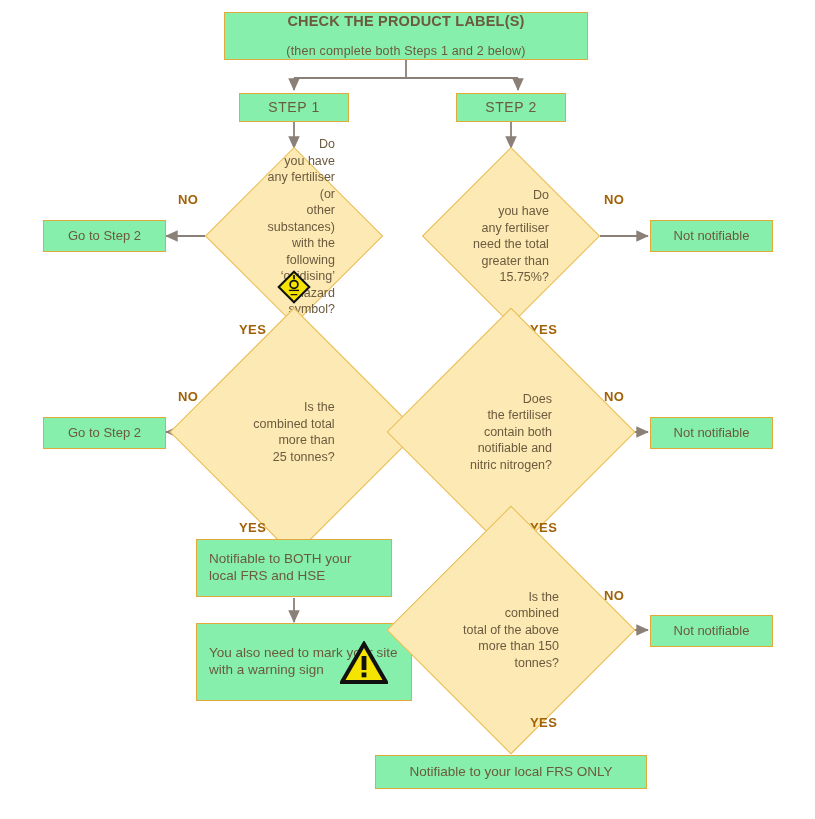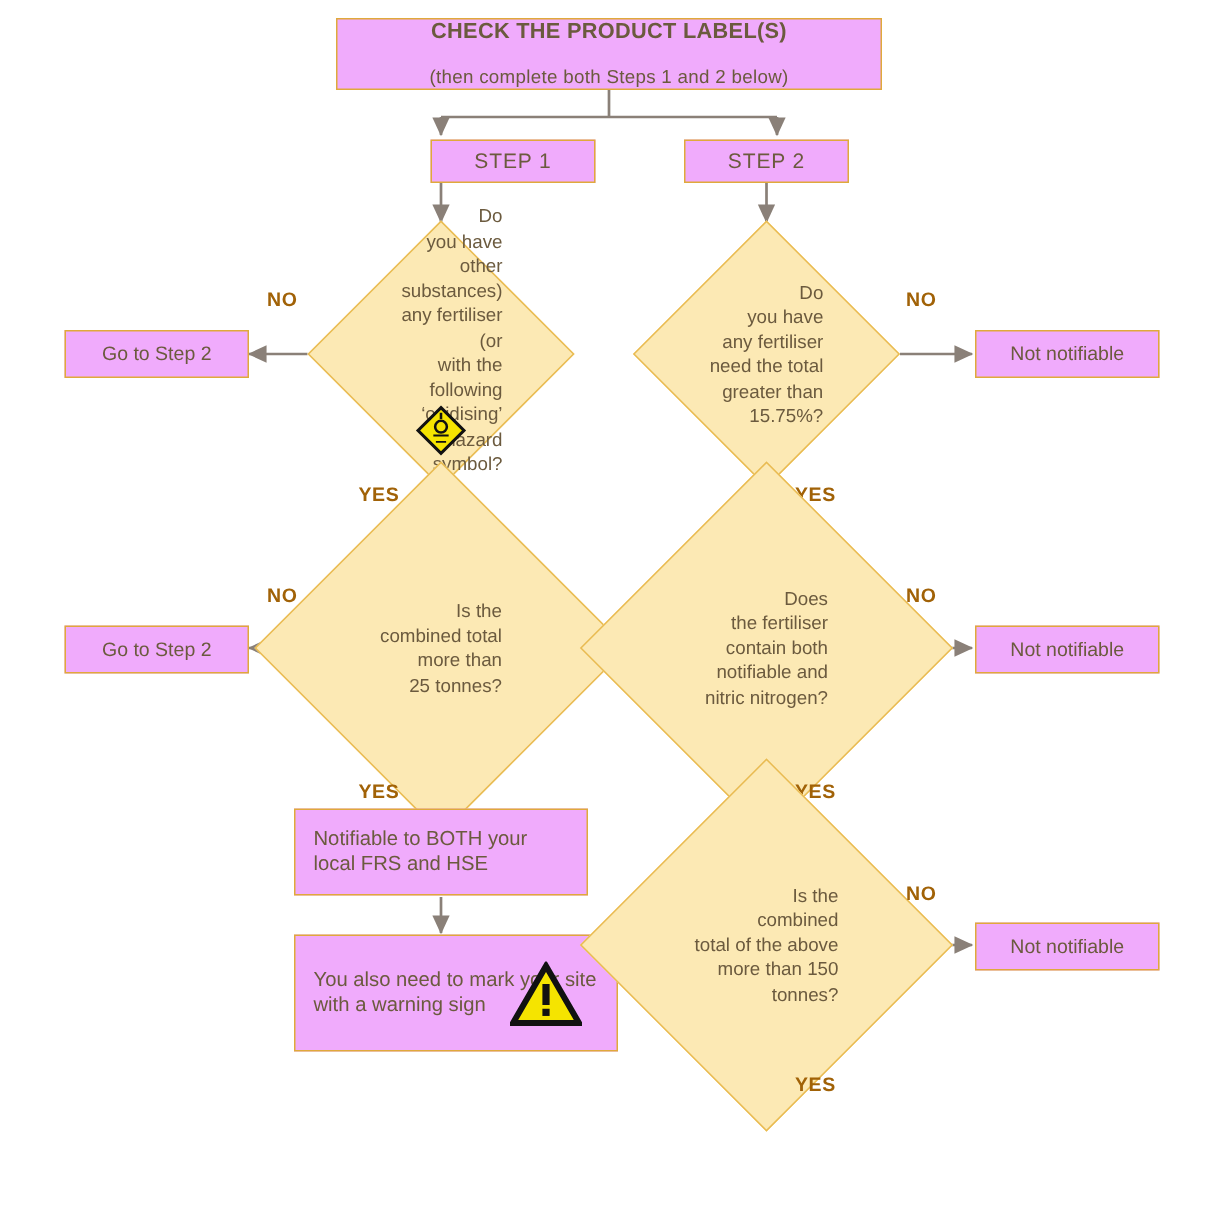--- a/index.html
+++ b/index.html
@@ -29,7 +29,7 @@
   .box {
     position: absolute;
     box-sizing: border-box;
-    background: #f0abfc;
+    background: #86efac;
     border: 1.5px solid #e0a93b;
     color: #6b5a3e;
     display: flex;

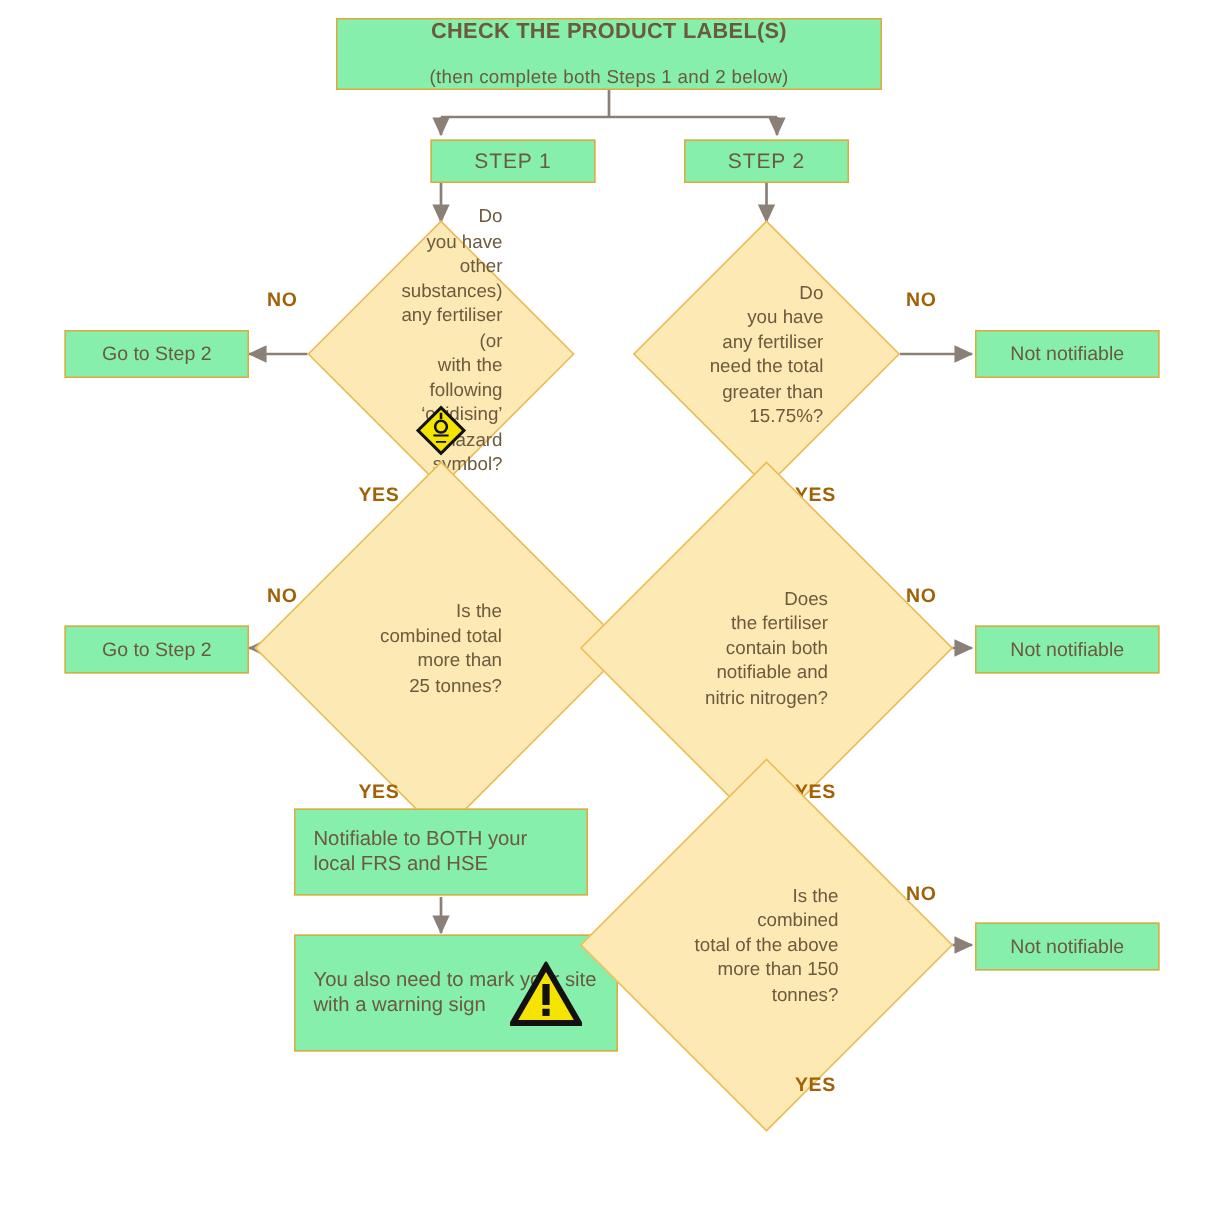--- a/index.html
+++ b/index.html
@@ -167,7 +167,7 @@
     <div class="sub">(then complete both Steps 1 and 2 below)</div>
   </div>
 
-  <div class="box step-box" style="left:239px; top:93px; width:110px; height:29px;margin-left:48px;">
+  <div class="box step-box" style="left:239px; top:93px; width:110px; height:29px;">
     <div>STEP 1</div>
   </div>
   <div class="box step-box" style="left:456px; top:93px; width:110px; height:29px;">

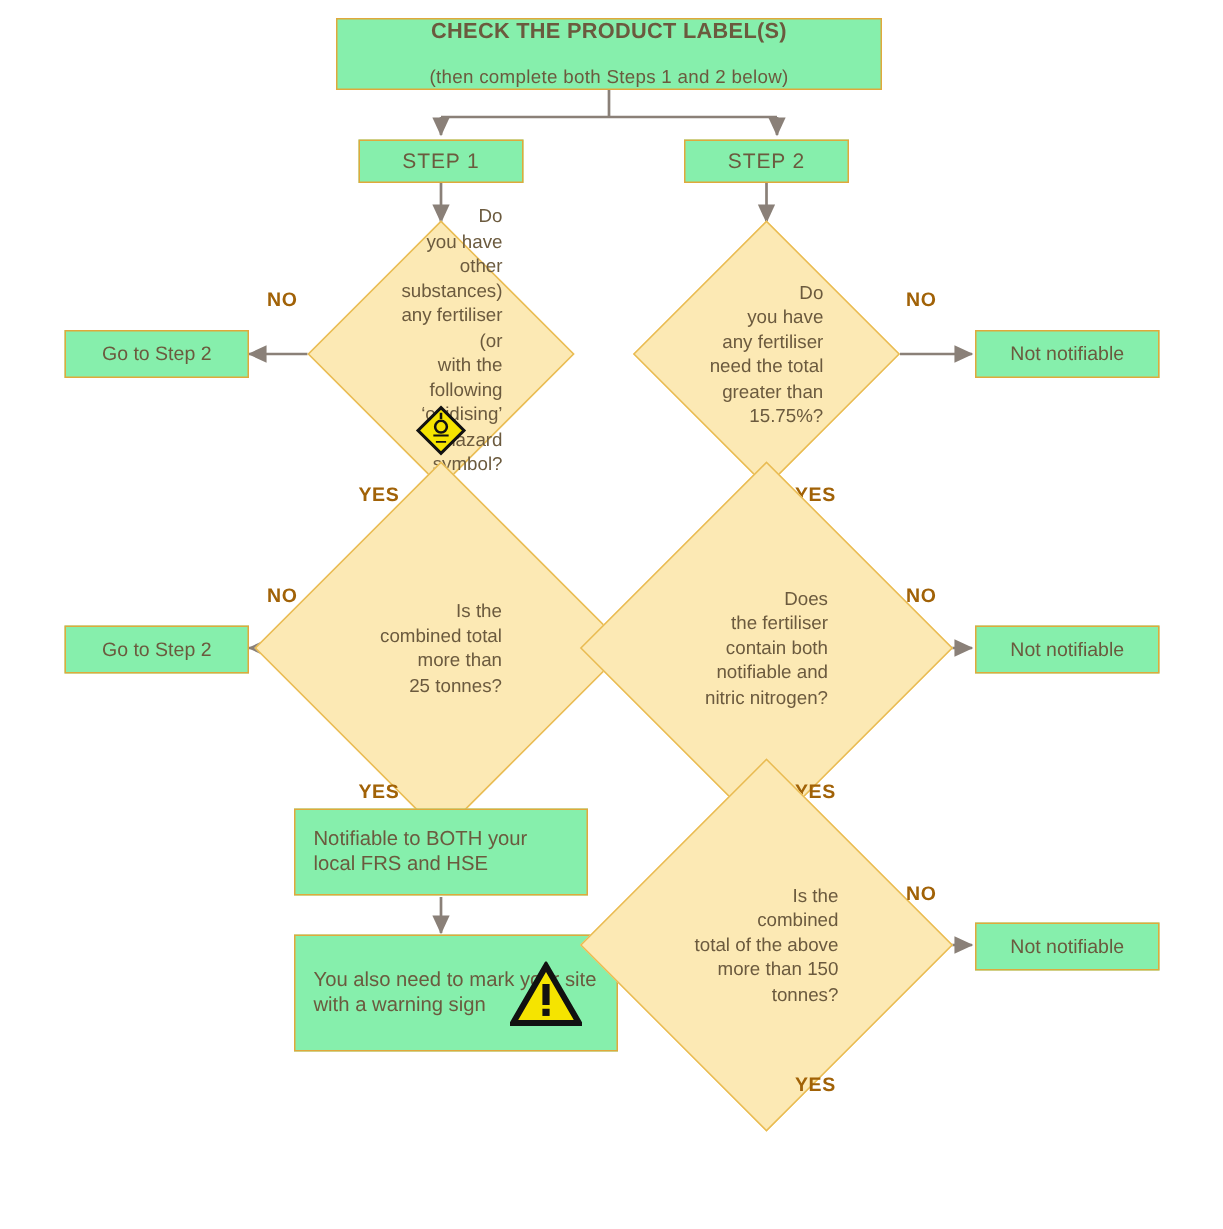--- a/index.html
+++ b/index.html
@@ -180,8 +180,8 @@
       <div>
         <span>Do</span>
         <span>you have</span>
+        <span>any fertiliser (or</span>
         <span>other substances)</span>
-        <span>any fertiliser (or</span>
         <span>with the following</span>
         <span>‘oxidising’ hazard</span>
         <span>symbol?</span>

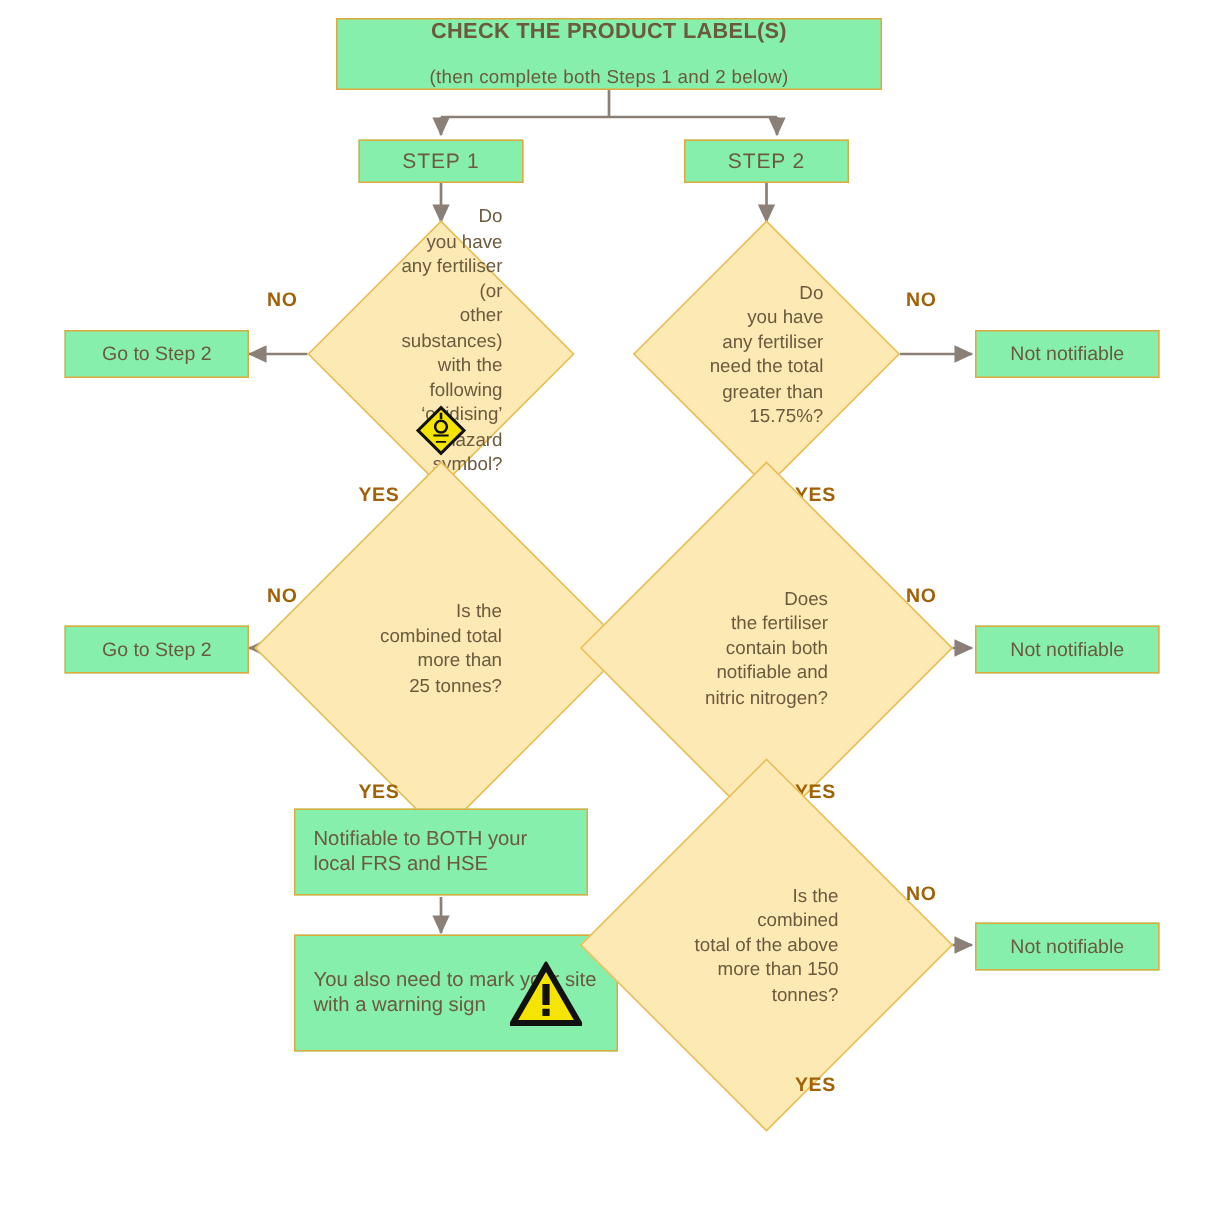--- a/index.html
+++ b/index.html
@@ -297,6 +297,9 @@
 
   <div class="edge-label" style="left:530px; top:715px;">YES</div>
 
+  <div class="box note-box" style="left:375px; top:755px; width:272px; height:34px;">
+    <div>Notifiable to your local FRS ONLY</div>
+  </div>
 
 </div>
 

